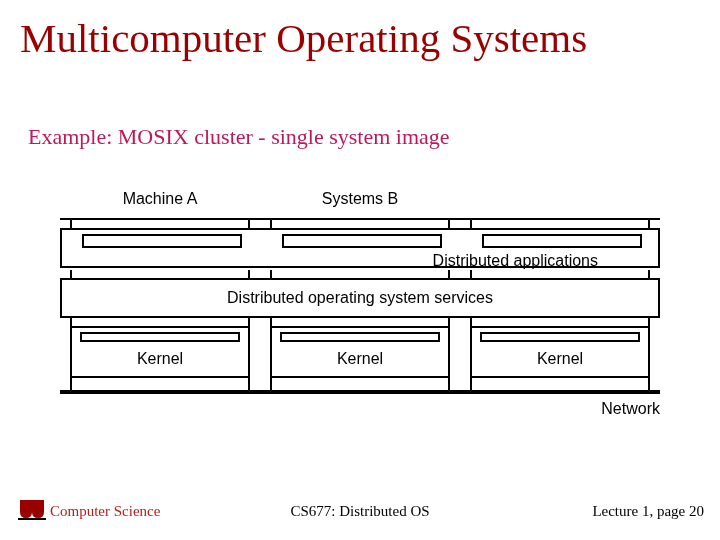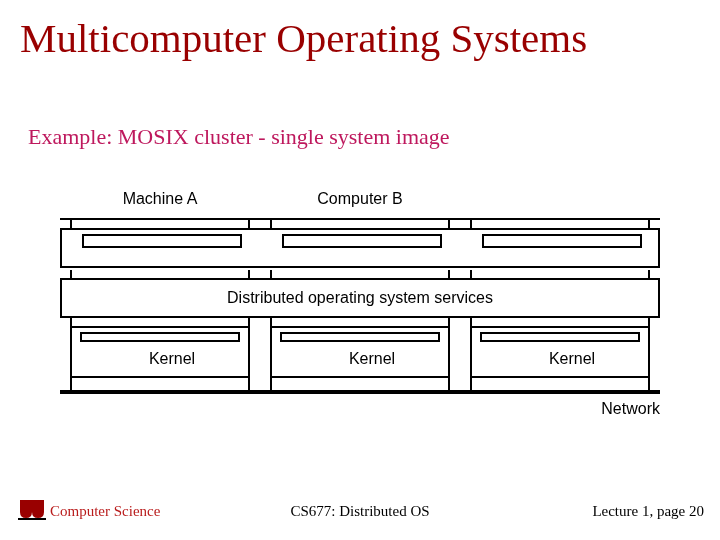--- a/index.html
+++ b/index.html
@@ -60,7 +60,7 @@
 
   <div class="diagram">
     <div class="machine-label machine-a">Machine A</div>
-    <div class="machine-label machine-b">Computer B</div>
+    <div class="machine-label machine-b">Systems B</div>
 
     <div class="line-top"></div>
     <div class="stub-top a"></div>

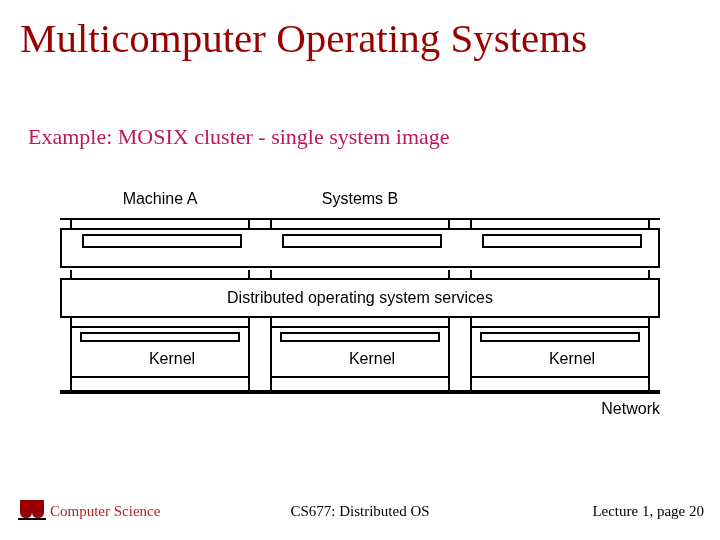--- a/index.html
+++ b/index.html
@@ -71,6 +71,7 @@
       <div class="app-box a"></div>
       <div class="app-box b"></div>
       <div class="app-box c"></div>
+      <span style="position:absolute; right:60px; top:13px; font-size:16px;">Distributed applications</span>
     </div>
 
     <div class="gap-under-apps">

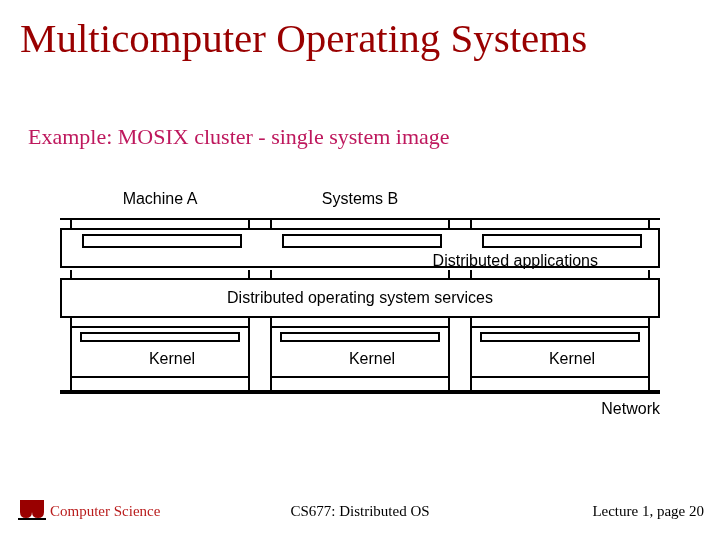--- a/index.html
+++ b/index.html
@@ -37,7 +37,7 @@
   .kernel-box.b { left: 210px; }
   .kernel-box.c { left: 410px; }
   .kernel-inner { position: absolute; left: 8px; right: 8px; top: 4px; height: 10px; border: 2px solid #000; }
-  .kernel-text { width: 100%; text-align: center; position: absolute; top: 22px; font-size: 16px; margin-left: 12px; }
+  .kernel-text { width: 100%; text-align: center; position: absolute; top: 22px; font-size: 16px; }
   .stub-to-net { position: absolute; top: 188px; width: 180px; height: 12px; border-left: 2px solid #000; border-right: 2px solid #000; }
   .stub-to-net.a { left: 10px; }
   .stub-to-net.b { left: 210px; }

